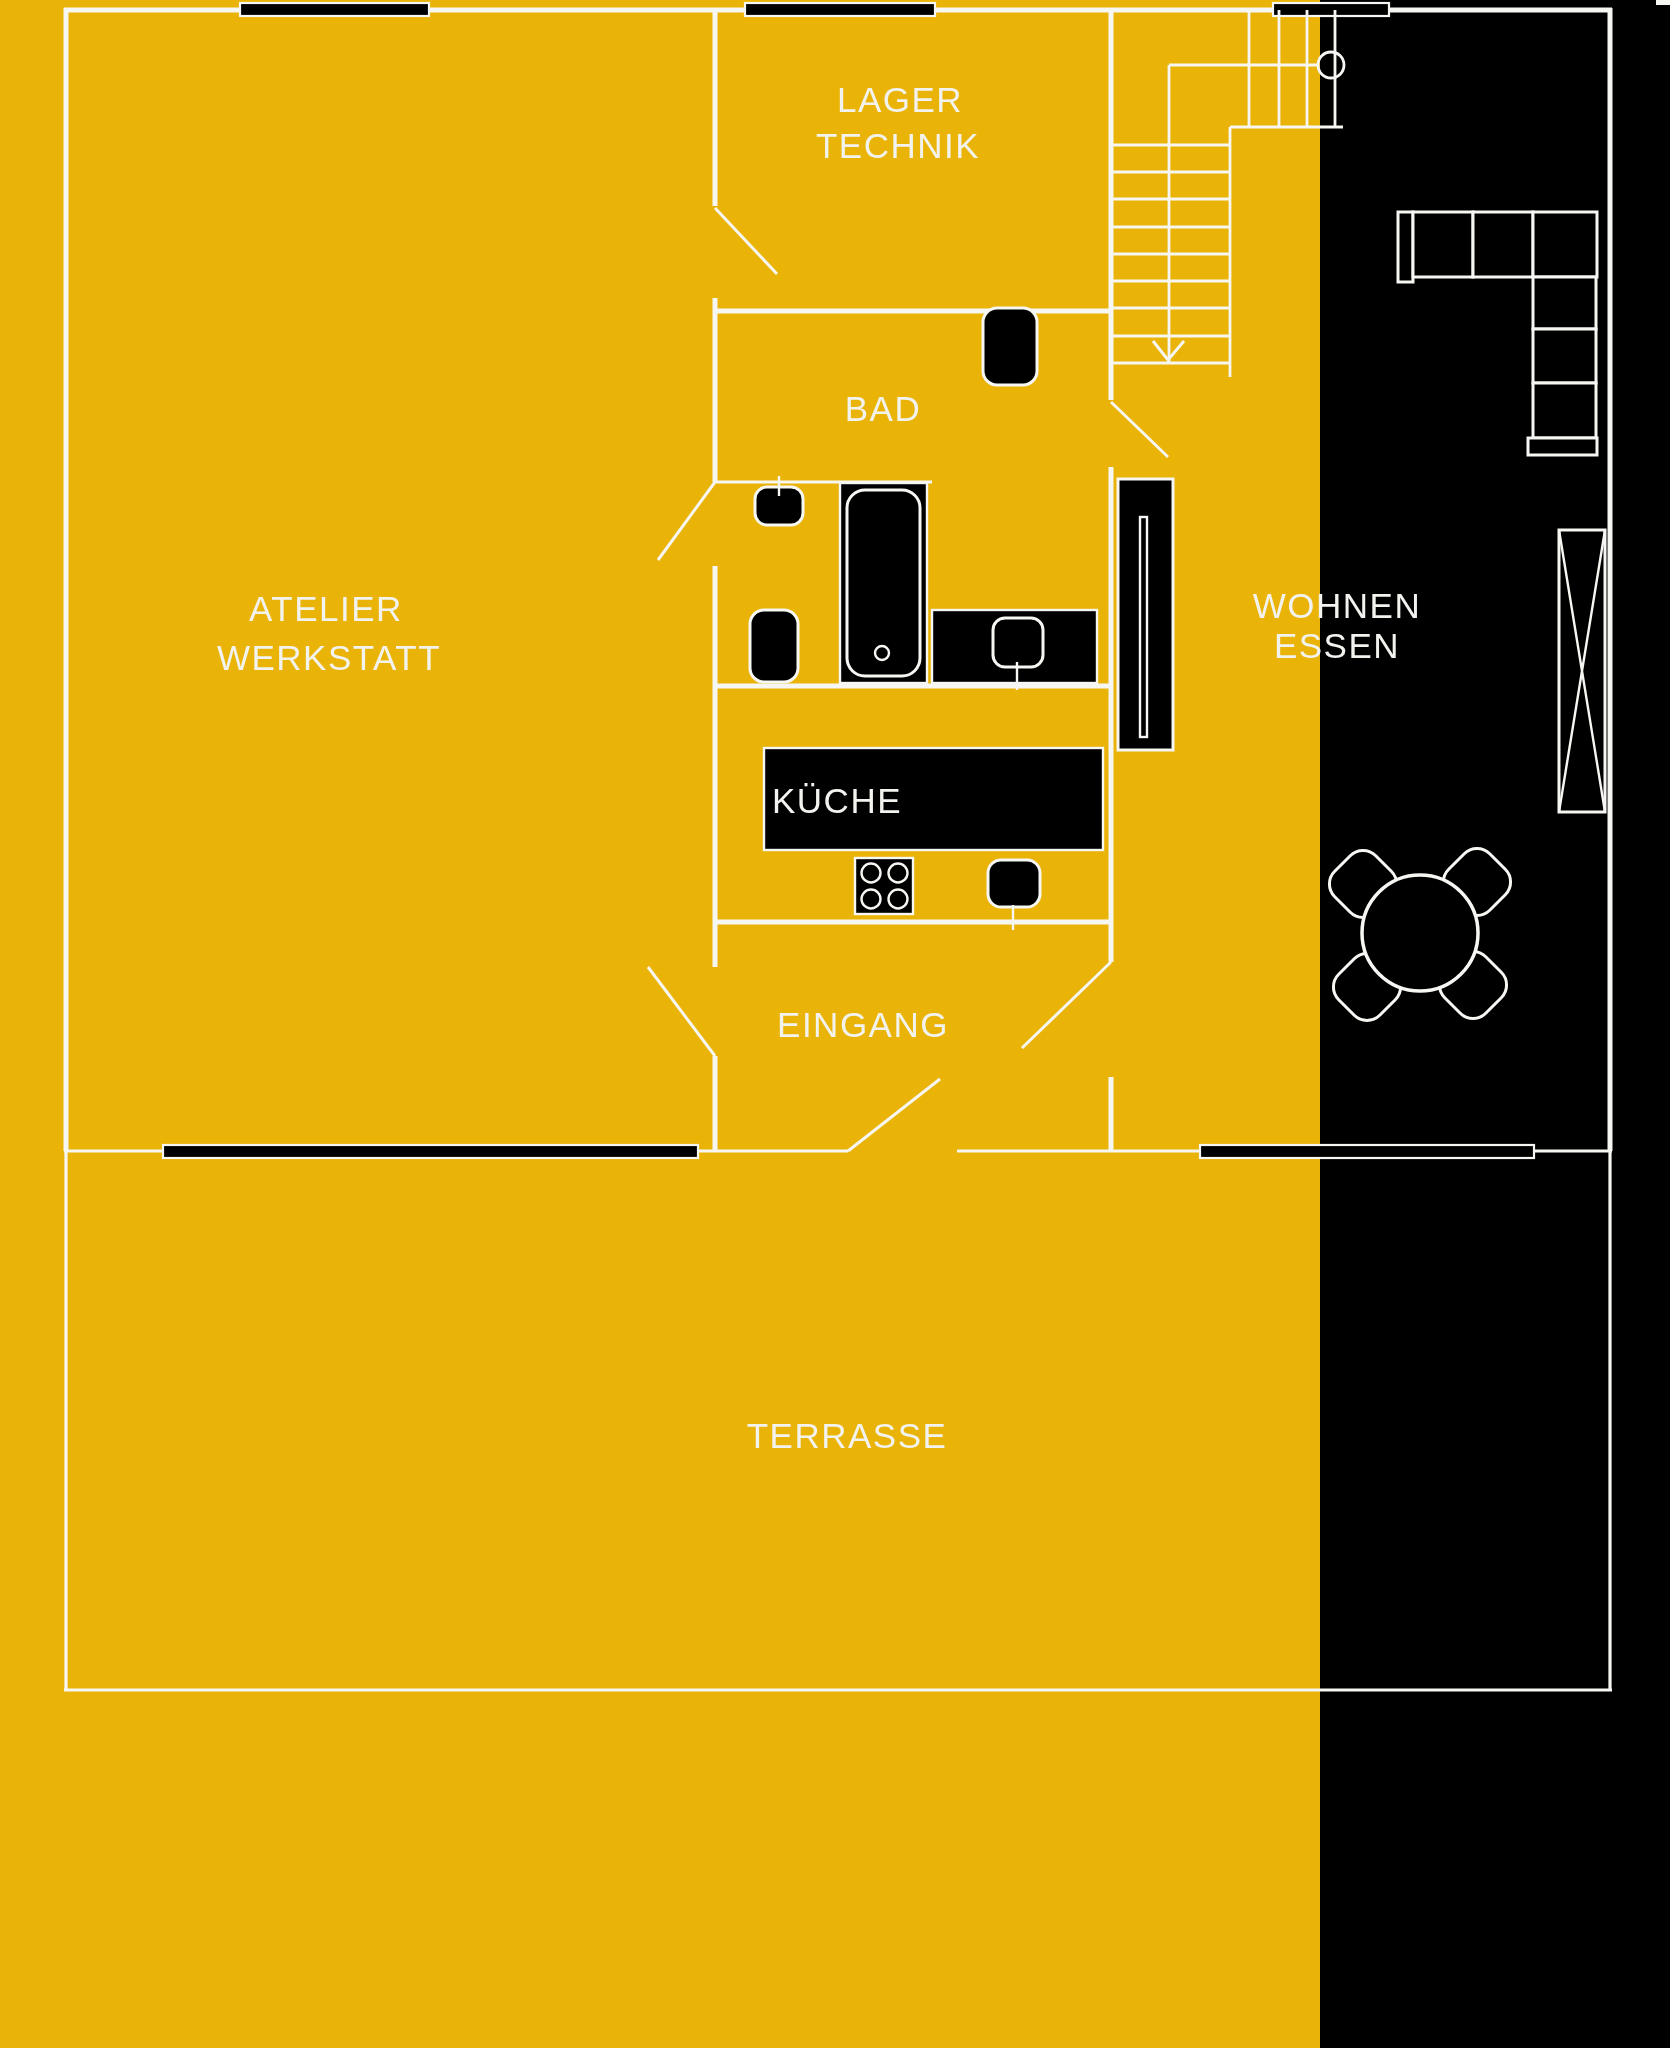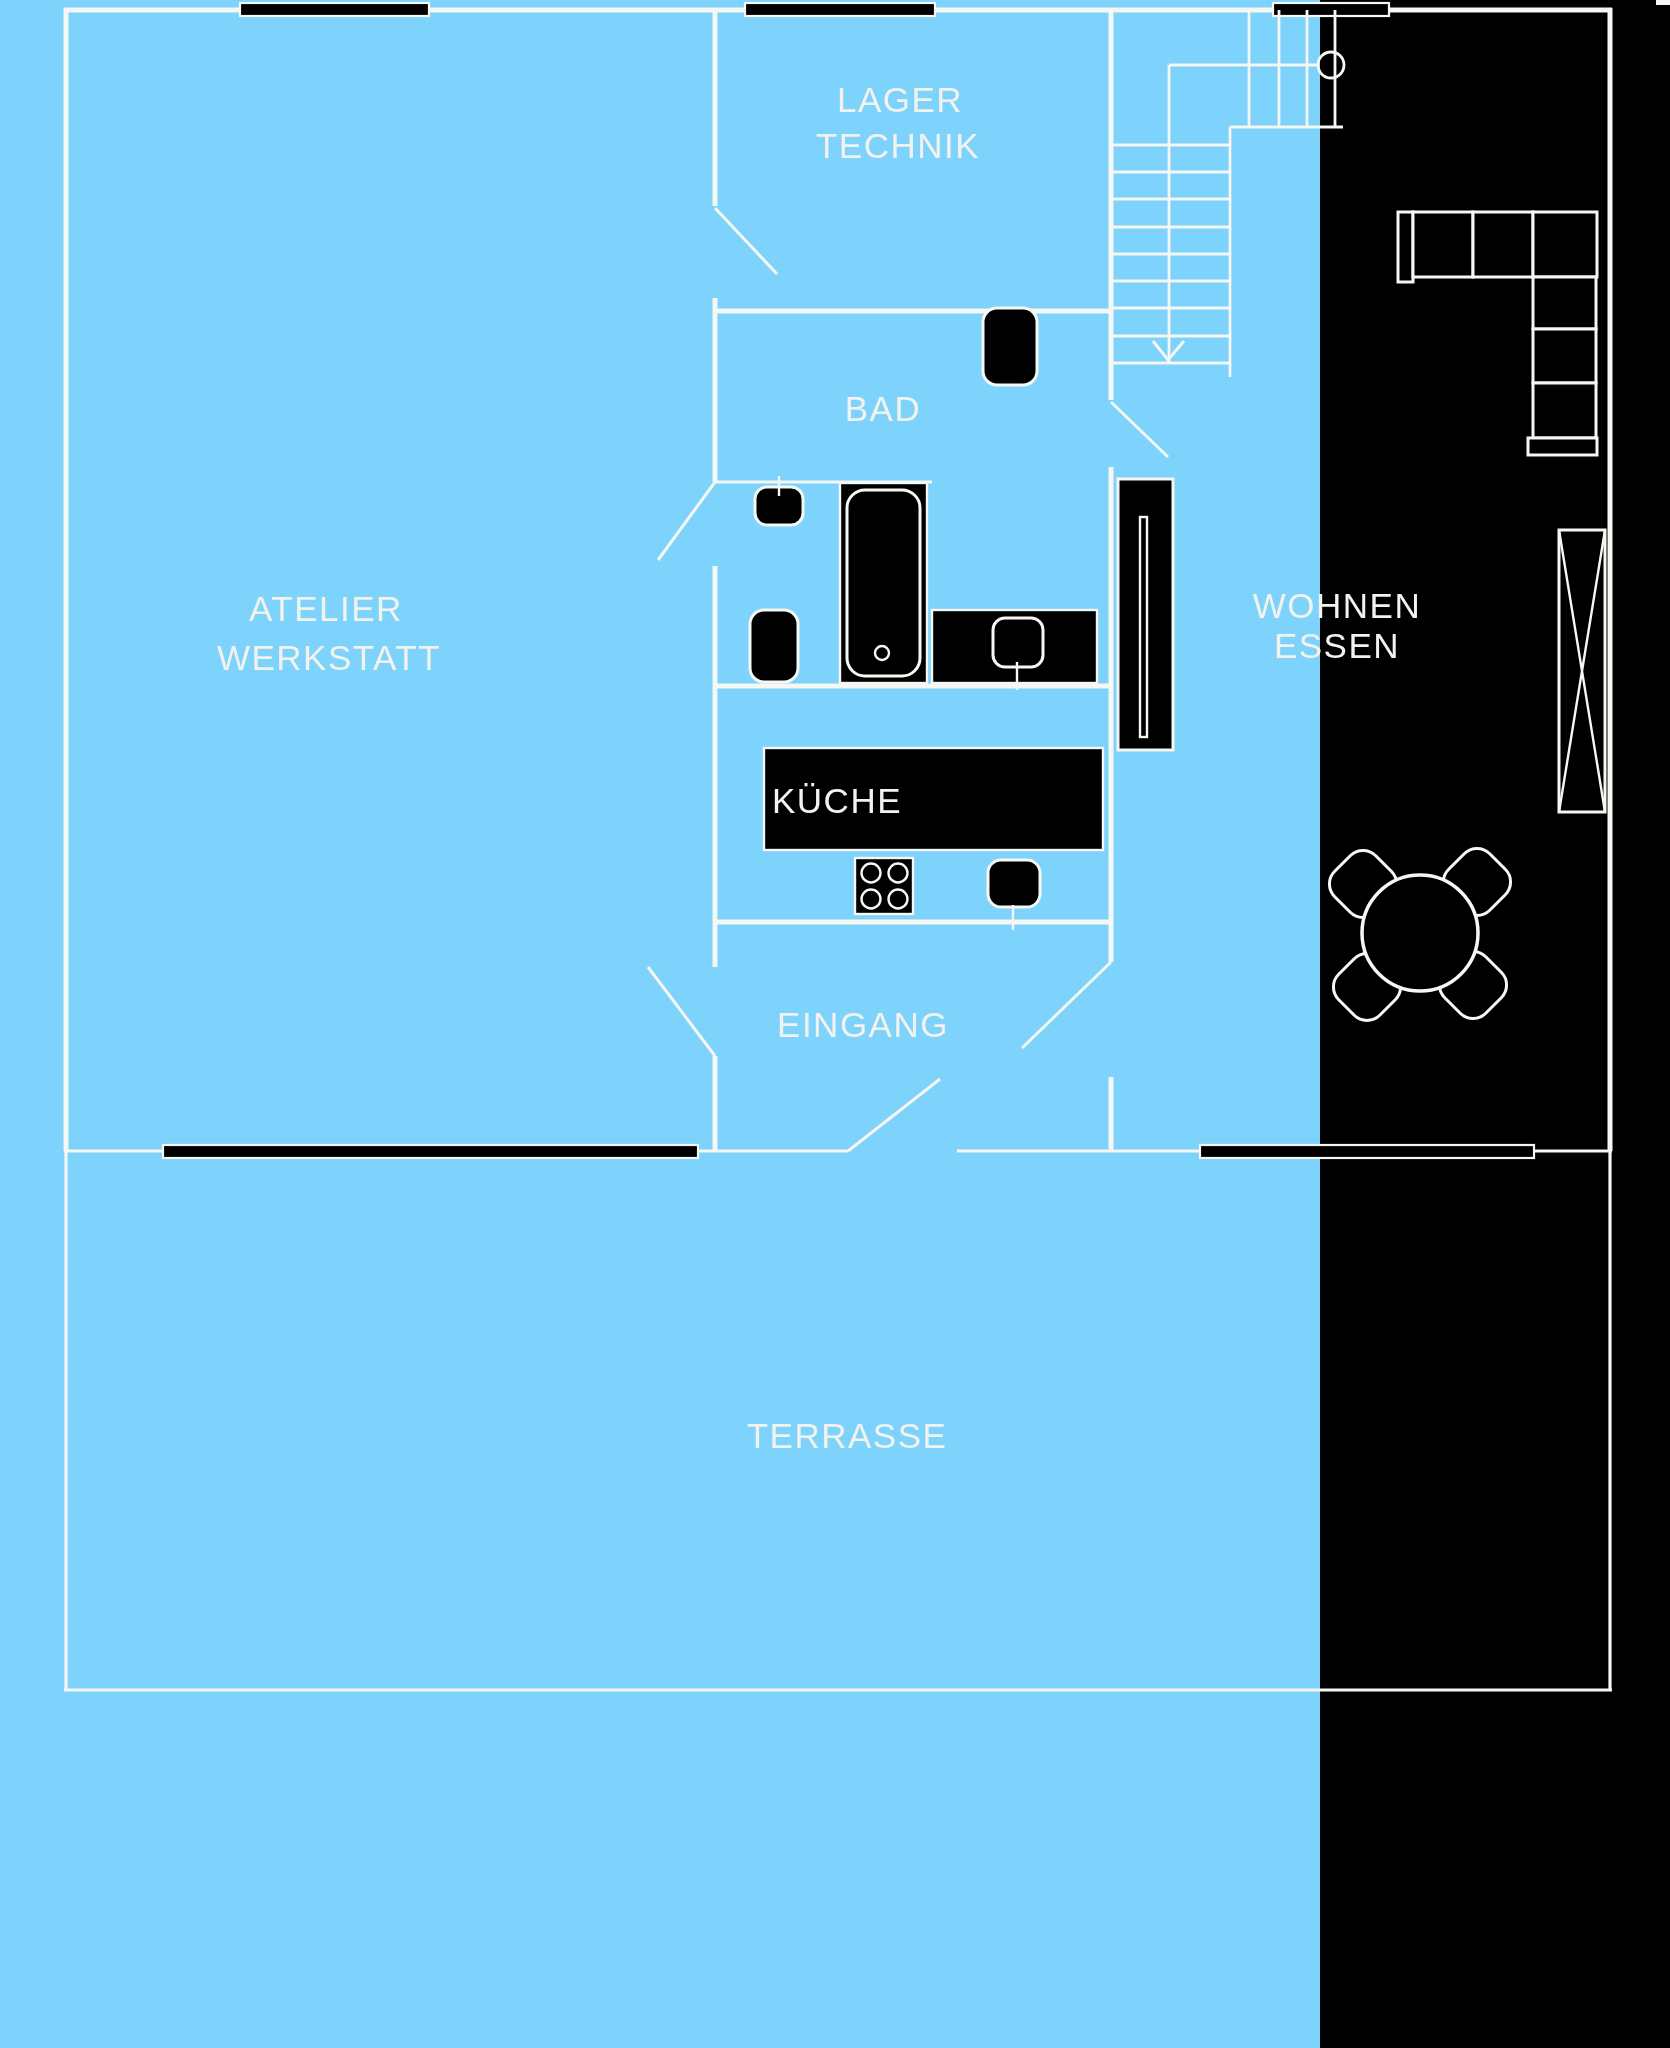--- a/index.html
+++ b/index.html
@@ -14,7 +14,7 @@
     position: relative;
     width: 1320px;
     height: 2048px;
-    background: #7dd3fc;
+    background: #eab308;
   }
   svg { display: block; }
   .wall        { stroke: #f6f6f3; stroke-width: 5;   fill: none; stroke-linecap: butt; }

